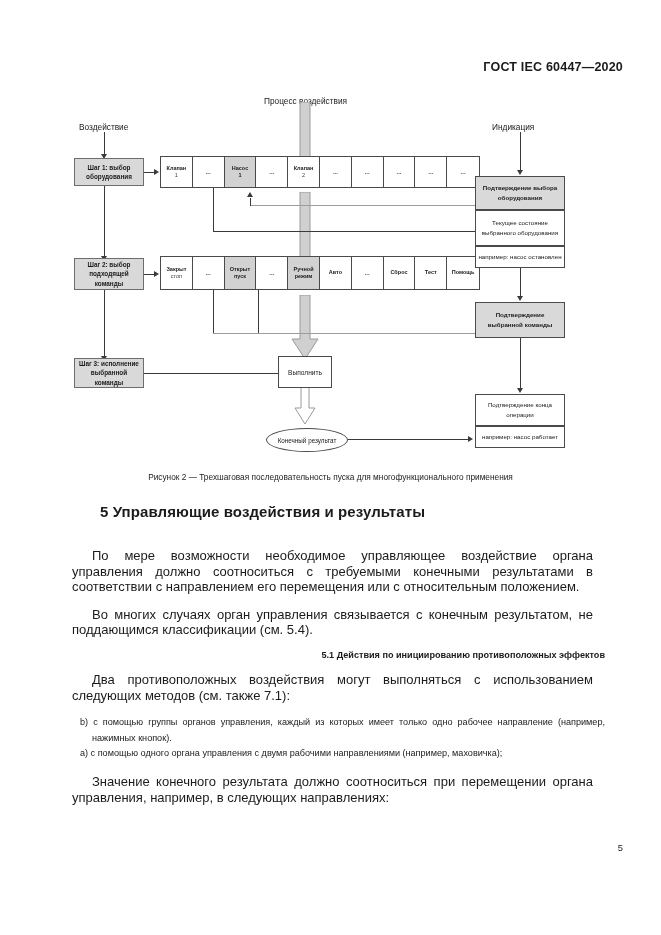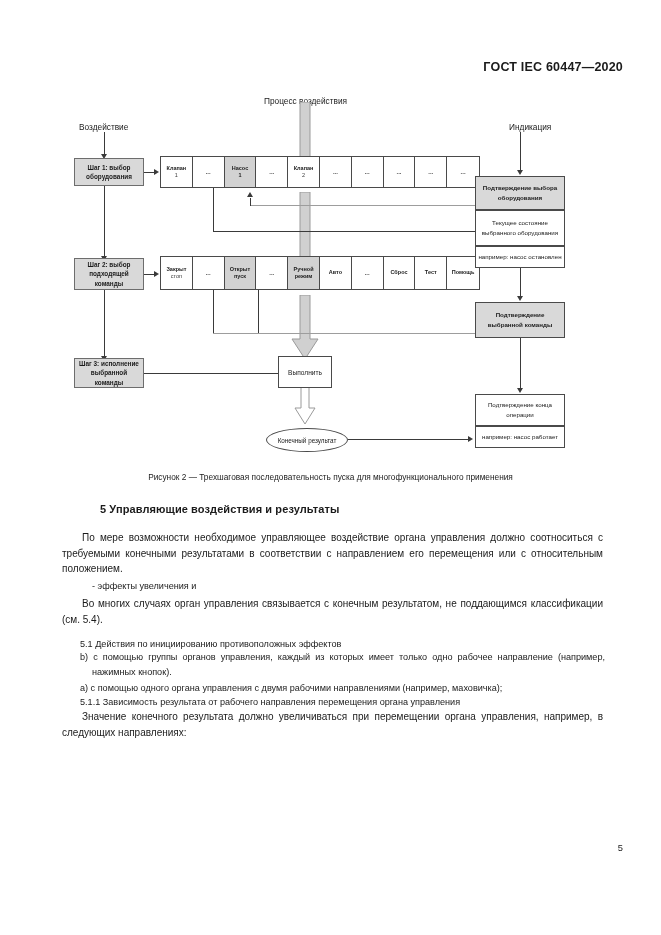--- a/index.html
+++ b/index.html
@@ -204,7 +204,7 @@
 
   <div class="fig-label" style="left:264px; top:8px;">Процесс воздействия</div>
   <div class="fig-label" style="left:79px; top:34px;">Воздействие</div>
-  <div class="fig-label" style="left:497px; top:34px;padding-left:12px;">Индикация</div>
+  <div class="fig-label" style="left:480px; top:34px;padding-left:12px;">Индикация</div>
 
   <svg class="block-arrow" style="left:291px; top:14px;" width="28" height="82" viewBox="0 0 28 82">
     <polygon points="9,0 19,0 19,58 27,58 14,80 1,58 9,58" fill="#d0d0d0" stroke="#9a9a9a" stroke-width="1"></polygon>

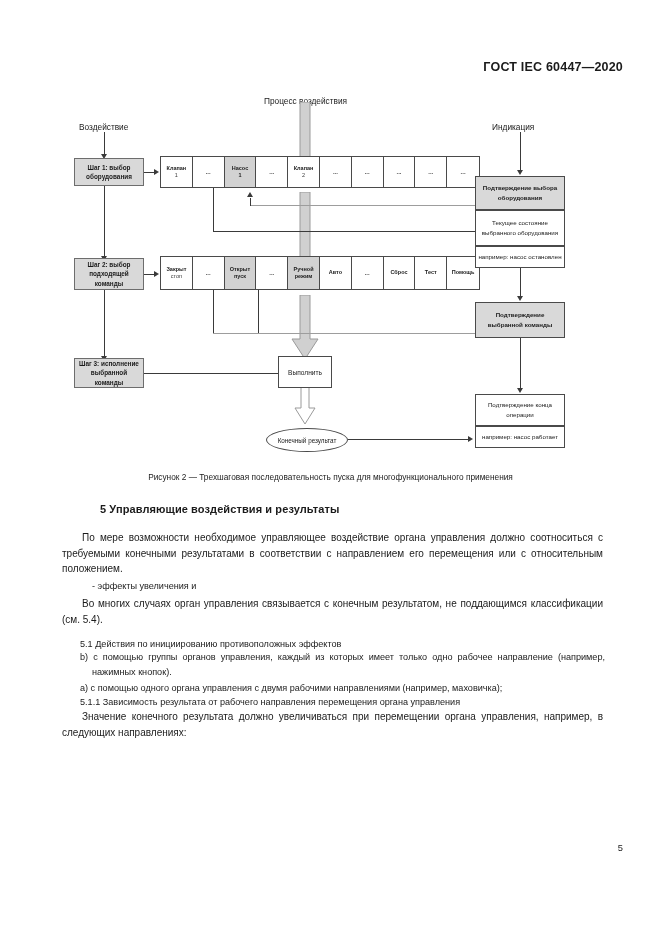--- a/index.html
+++ b/index.html
@@ -154,9 +154,9 @@
     width: 545px;
   }
   h2.sec {
-    font-size: 11px;
+    font-size: 15px;
     font-weight: bold;
-    margin: 0 0 15px 0;
+    margin: 0 0 28px 0;
     letter-spacing: 0.1px;
     padding-left: 40px;
   }

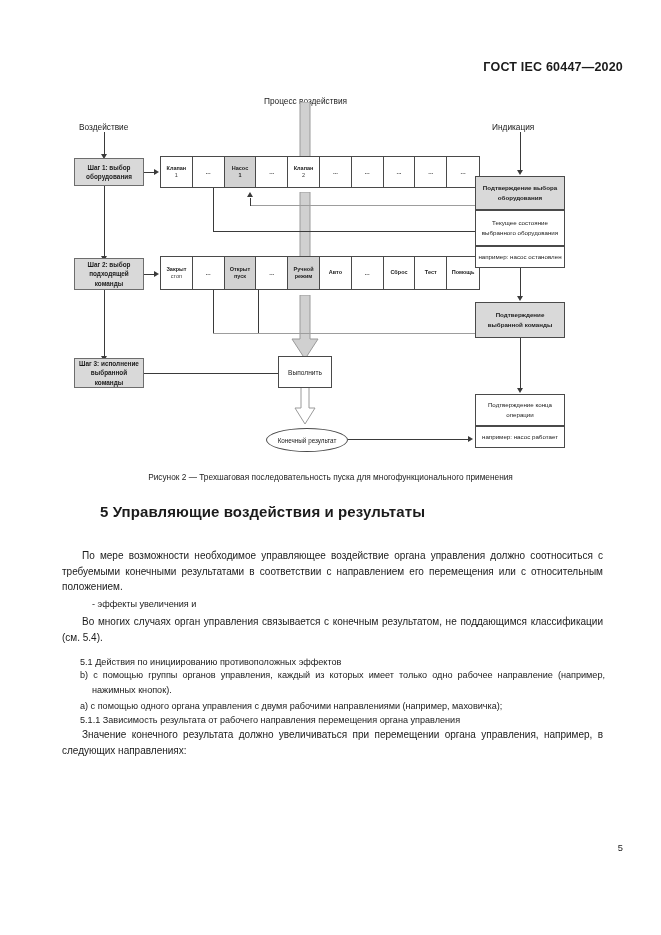--- a/index.html
+++ b/index.html
@@ -166,9 +166,9 @@
     margin: 11px 0 1px 20px;
   }
   p.para {
-    font-size: 10px;
+    font-size: 13px;
     line-height: 15.6px;
-    margin: 2px;
+    margin: 12px;
     text-align: justify;
     text-indent: 20px;
   }

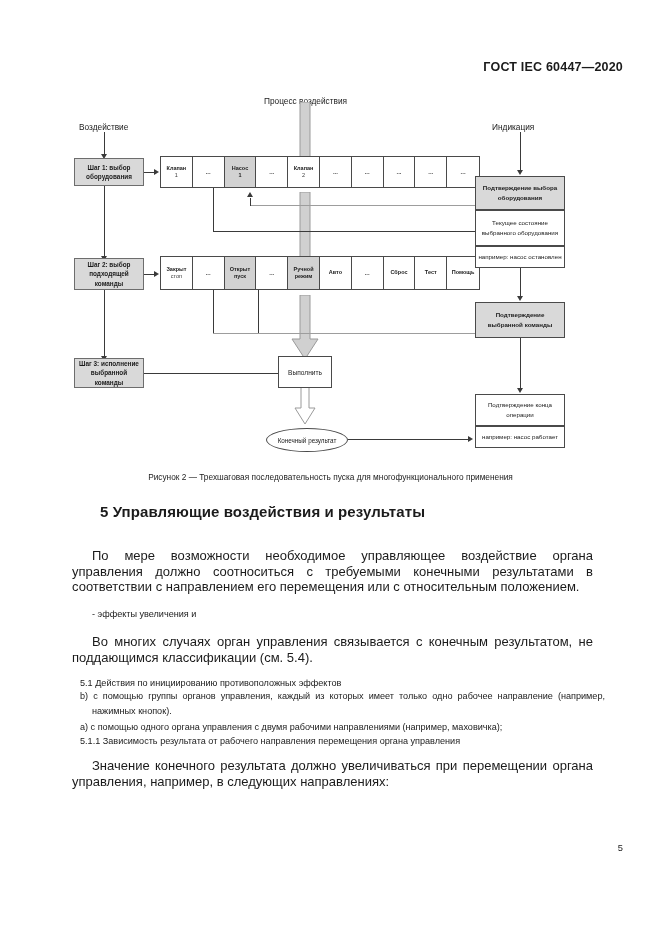--- a/index.html
+++ b/index.html
@@ -375,7 +375,6 @@
 <div id="body-text">
   <h2 class="sec">5  Управляющие воздействия и результаты</h2>
   <p class="para">По мере возможности необходимое управляющее воздействие органа управления должно соотноситься с требуемыми конечными результатами в соответствии с направлением его перемещения или с относительным положением.</p>
-  <p class="item">- эффекты увеличения и</p>
   <p class="para">Во многих случаях орган управления связывается с конечным результатом, не поддающимся классификации (см. 5.4).</p>
   <h3 class="sub">5.1 Действия по инициированию противоположных эффектов</h3>
   <p class="item-ab">b)  с помощью группы органов управления, каждый из которых имеет только одно рабочее направление (например, нажимных кнопок).</p>

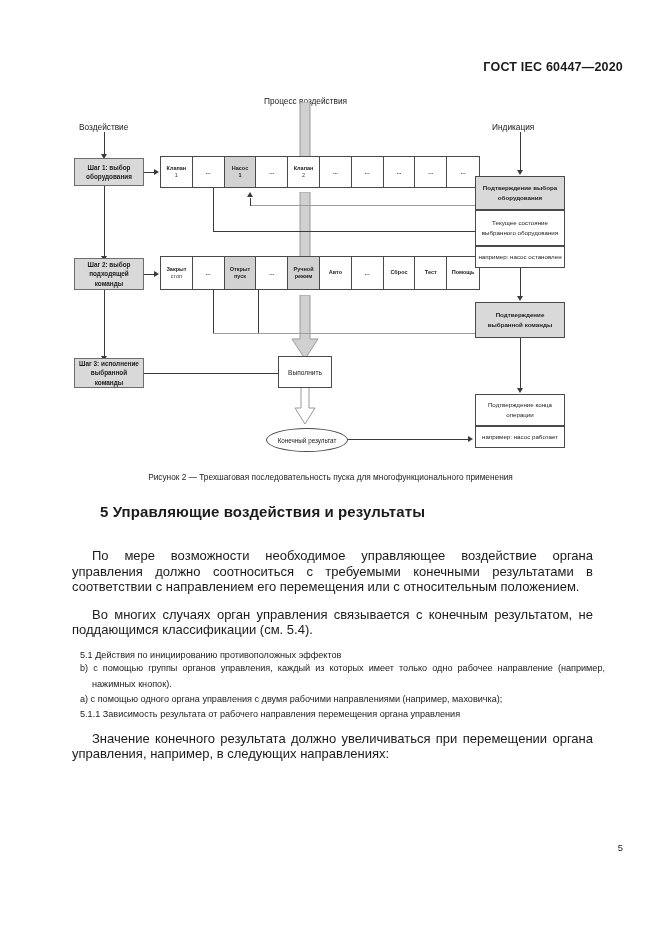--- a/index.html
+++ b/index.html
@@ -162,8 +162,9 @@
   }
   h3.sub {
     font-size: 9.1px;
-    font-weight: normal;
+    font-weight: bold;
     margin: 11px 0 1px 20px;
+    text-align: right;
   }
   p.para {
     font-size: 13px;

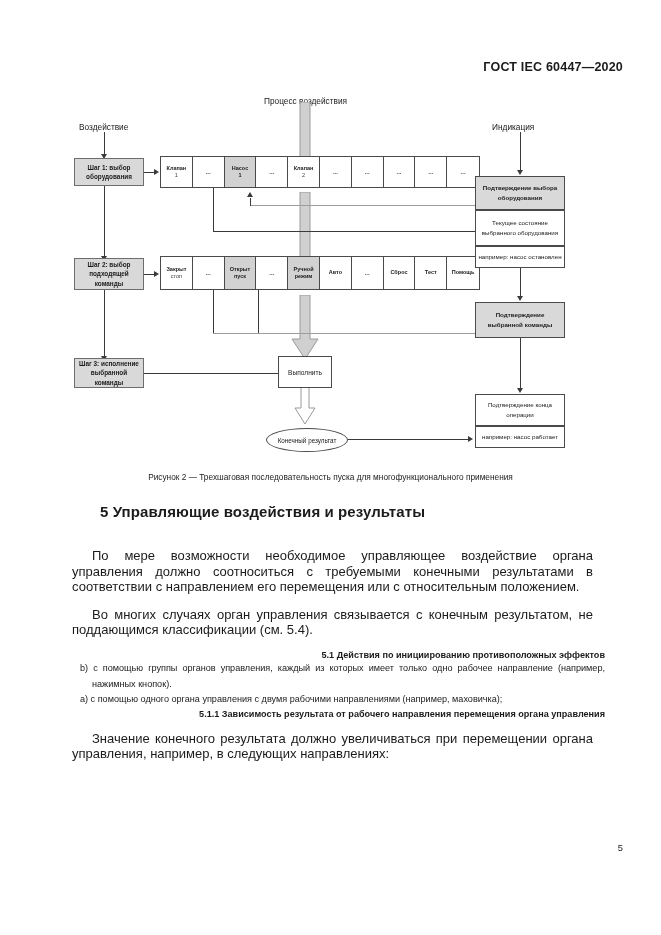--- a/index.html
+++ b/index.html
@@ -378,6 +378,7 @@
   <p class="para">По мере возможности необходимое управляющее воздействие органа управления должно соотноситься с требуемыми конечными результатами в соответствии с направлением его перемещения или с относительным положением.</p>
   <p class="para">Во многих случаях орган управления связывается с конечным результатом, не поддающимся классификации (см. 5.4).</p>
   <h3 class="sub">5.1 Действия по инициированию противоположных эффектов</h3>
+  <p class="para">Два противоположных воздействия могут выполняться с использованием следующих методов (см. также 7.1):</p>
   <p class="item-ab">b)  с помощью группы органов управления, каждый из которых имеет только одно рабочее направление (например, нажимных кнопок).</p>
   <p class="item-ab">a)  с помощью одного органа управления с двумя рабочими направлениями (например, маховичка);</p>
   <h3 class="sub" style="margin-top:1px;">5.1.1  Зависимость результата от рабочего направления перемещения органа управления</h3>

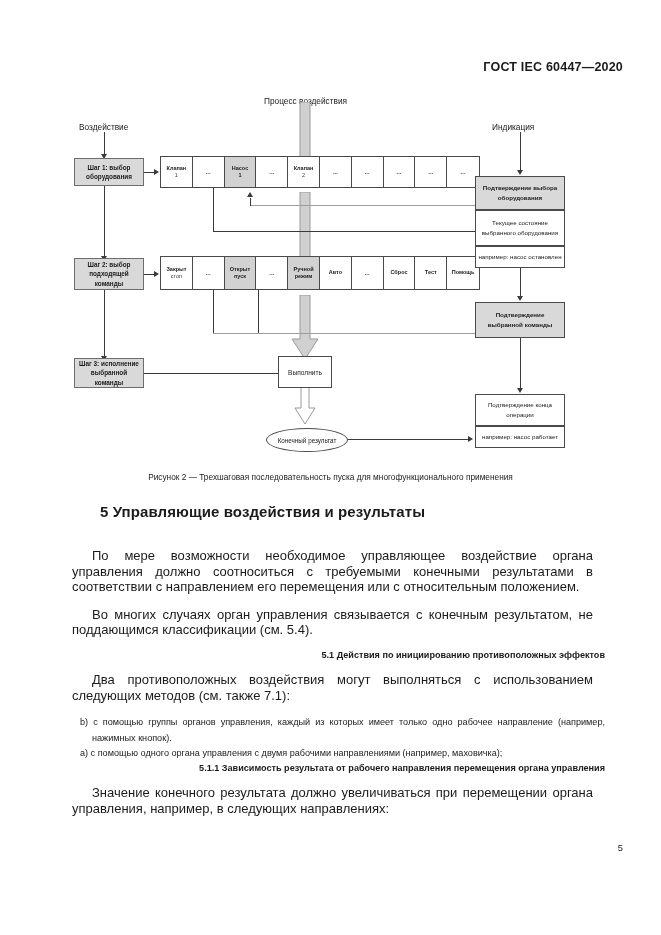--- a/index.html
+++ b/index.html
@@ -381,7 +381,6 @@
   <p class="para">Два противоположных воздействия могут выполняться с использованием следующих методов (см. также 7.1):</p>
   <p class="item-ab">b)  с помощью группы органов управления, каждый из которых имеет только одно рабочее направление (например, нажимных кнопок).</p>
   <p class="item-ab">a)  с помощью одного органа управления с двумя рабочими направлениями (например, маховичка);</p>
-  <h3 class="sub" style="margin-top:1px;">5.1.1  Зависимость результата от рабочего направления перемещения органа управления</h3>
   <p class="para">Значение конечного результата должно увеличиваться при перемещении органа управления, например, в следующих направлениях:</p>
 </div>
 

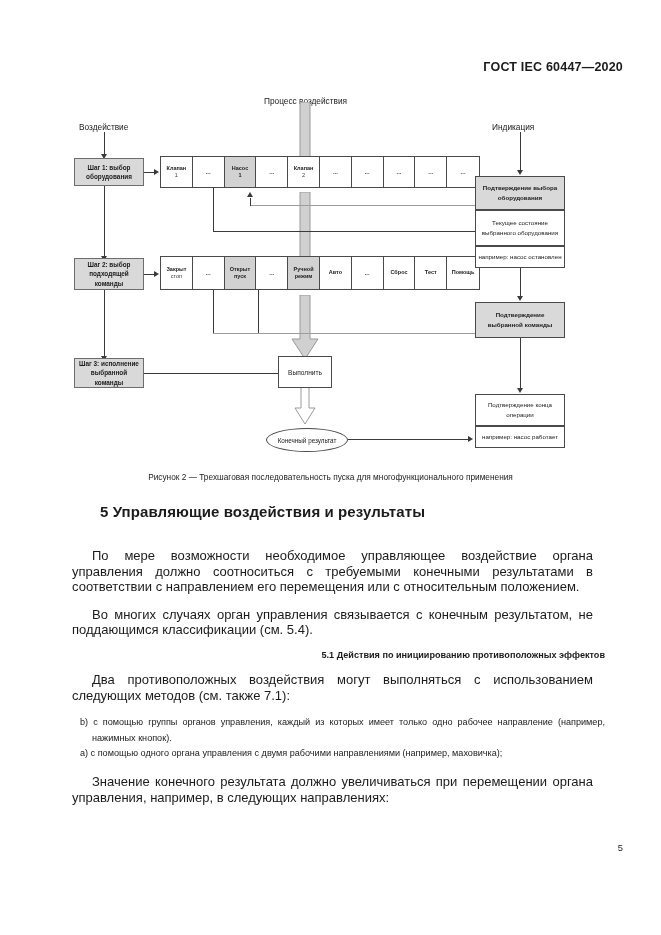--- a/index.html
+++ b/index.html
@@ -381,7 +381,7 @@
   <p class="para">Два противоположных воздействия могут выполняться с использованием следующих методов (см. также 7.1):</p>
   <p class="item-ab">b)  с помощью группы органов управления, каждый из которых имеет только одно рабочее направление (например, нажимных кнопок).</p>
   <p class="item-ab">a)  с помощью одного органа управления с двумя рабочими направлениями (например, маховичка);</p>
-  <p class="para">Значение конечного результата должно увеличиваться при перемещении органа управления, например, в следующих направлениях:</p>
+  <p class="para">Значение конечного результата должно соотноситься при перемещении органа управления, например, в следующих направлениях:</p>
 </div>
 
 <div id="page-number">5</div>

